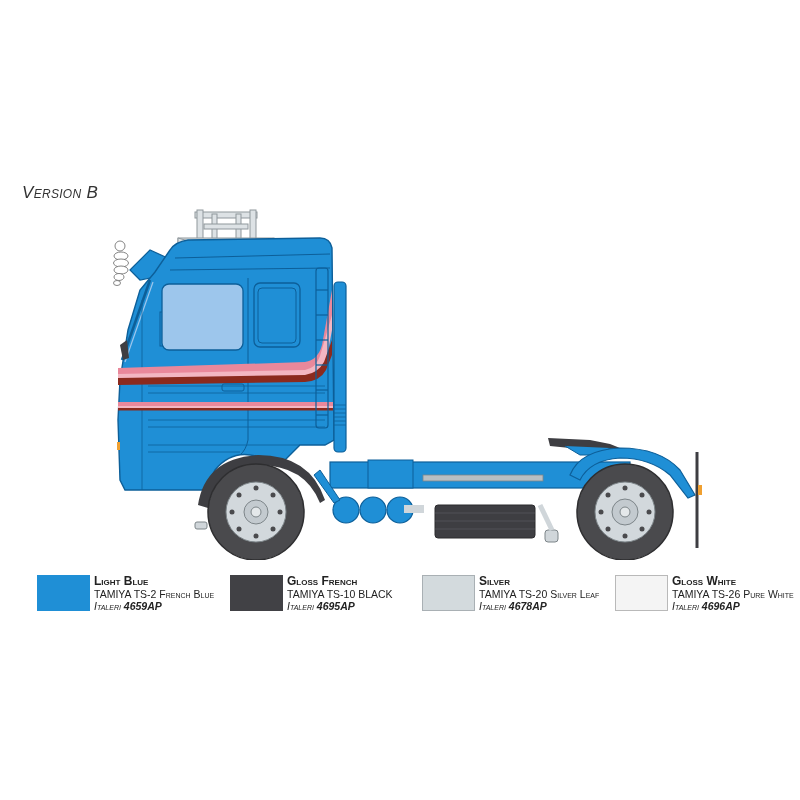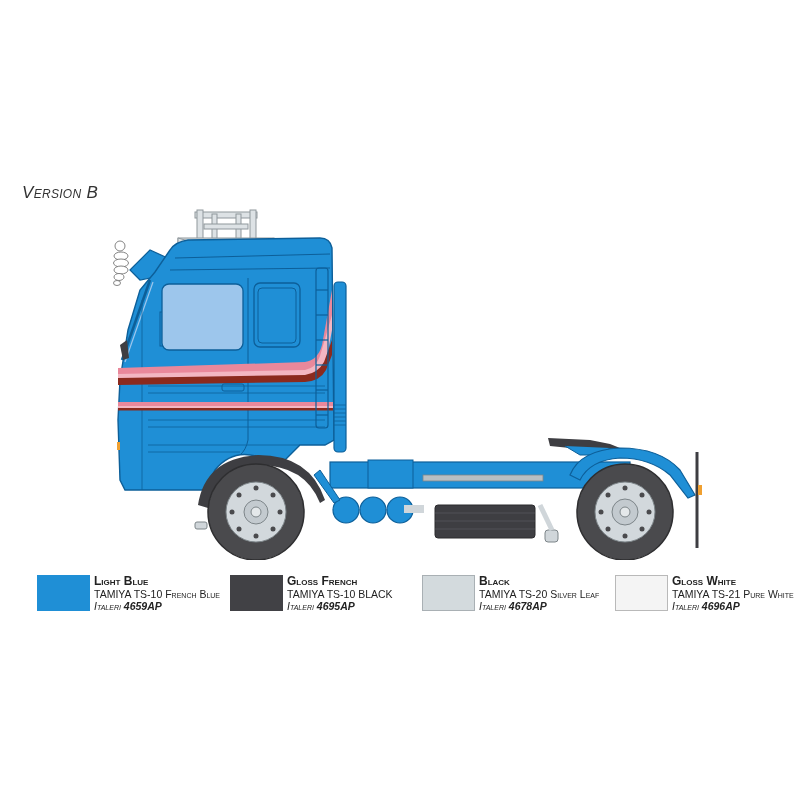--- a/index.html
+++ b/index.html
@@ -205,7 +205,7 @@
   <div class="legend-item" style="left:422px;">
     <div class="swatch" style="background:#d3dadd;border:1px solid #a9b0b4;"></div>
     <div class="legend-text">
-      <span class="legend-name">Black</span>
+      <span class="legend-name">Silver</span>
       <span class="legend-tamiya">TAMIYA TS-20 Silver Leaf</span>
       <span class="legend-italeri"><span>Italeri</span> <b>4678AP</b></span>
     </div>

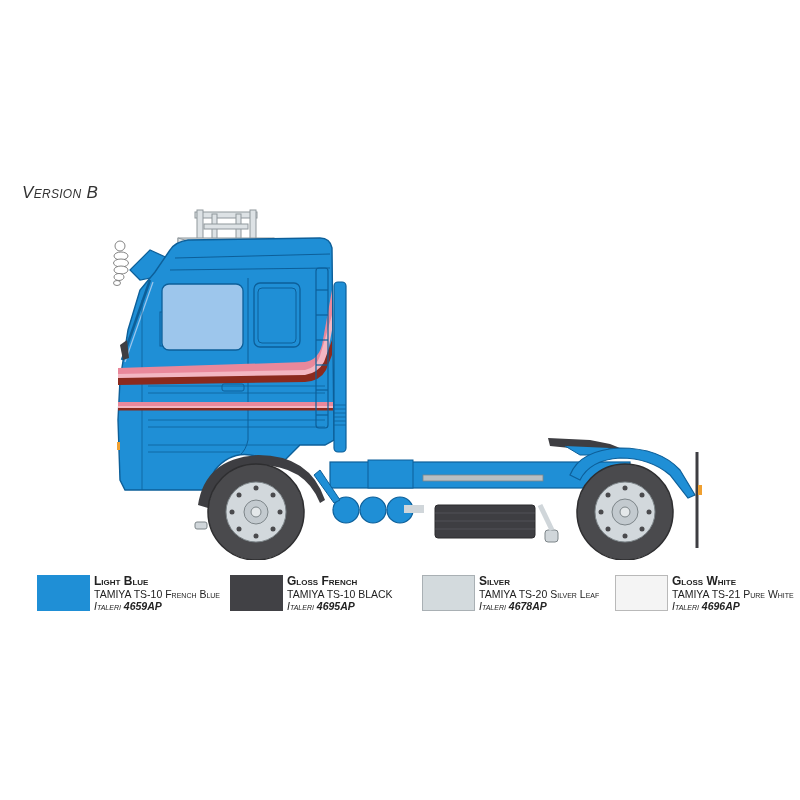--- a/index.html
+++ b/index.html
@@ -190,7 +190,7 @@
     <div class="swatch" style="background:#1f8fd6;border:1px solid #1f8fd6;"></div>
     <div class="legend-text">
       <span class="legend-name">Light Blue</span>
-      <span class="legend-tamiya">TAMIYA TS-10 French Blue</span>
+      <span class="legend-tamiya">TAMIYA TS-2 French Blue</span>
       <span class="legend-italeri"><span>Italeri</span> <b>4659AP</b></span>
     </div>
   </div>

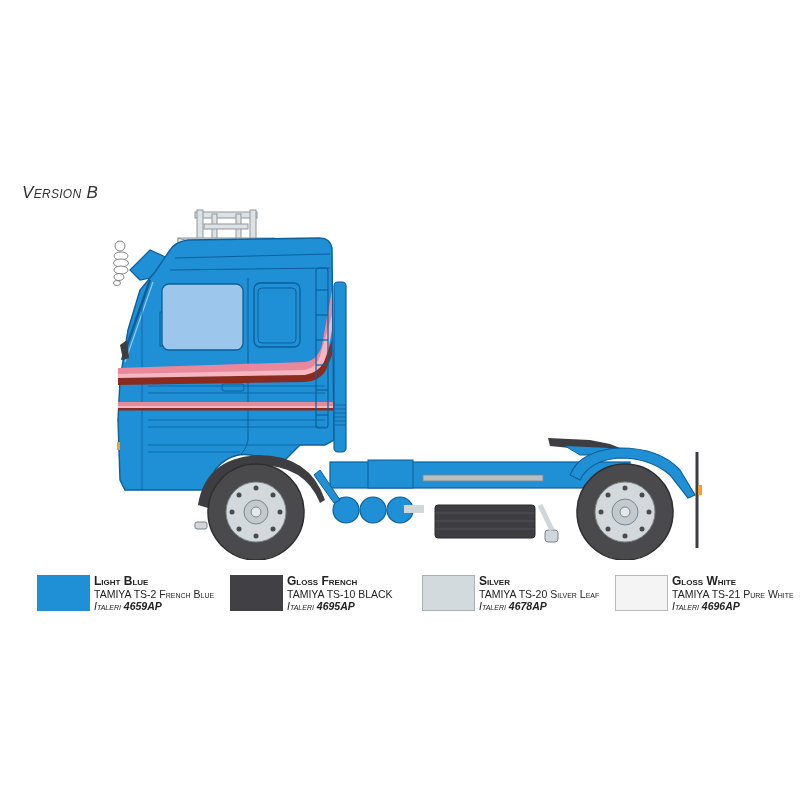--- a/index.html
+++ b/index.html
@@ -214,7 +214,7 @@
     <div class="swatch" style="background:#f4f4f4;border:1px solid #b9b9b9;"></div>
     <div class="legend-text">
       <span class="legend-name">Gloss White</span>
-      <span class="legend-tamiya">TAMIYA TS-21 Pure White</span>
+      <span class="legend-tamiya">TAMIYA TS-26 Pure White</span>
       <span class="legend-italeri"><span>Italeri</span> <b>4696AP</b></span>
     </div>
   </div>

